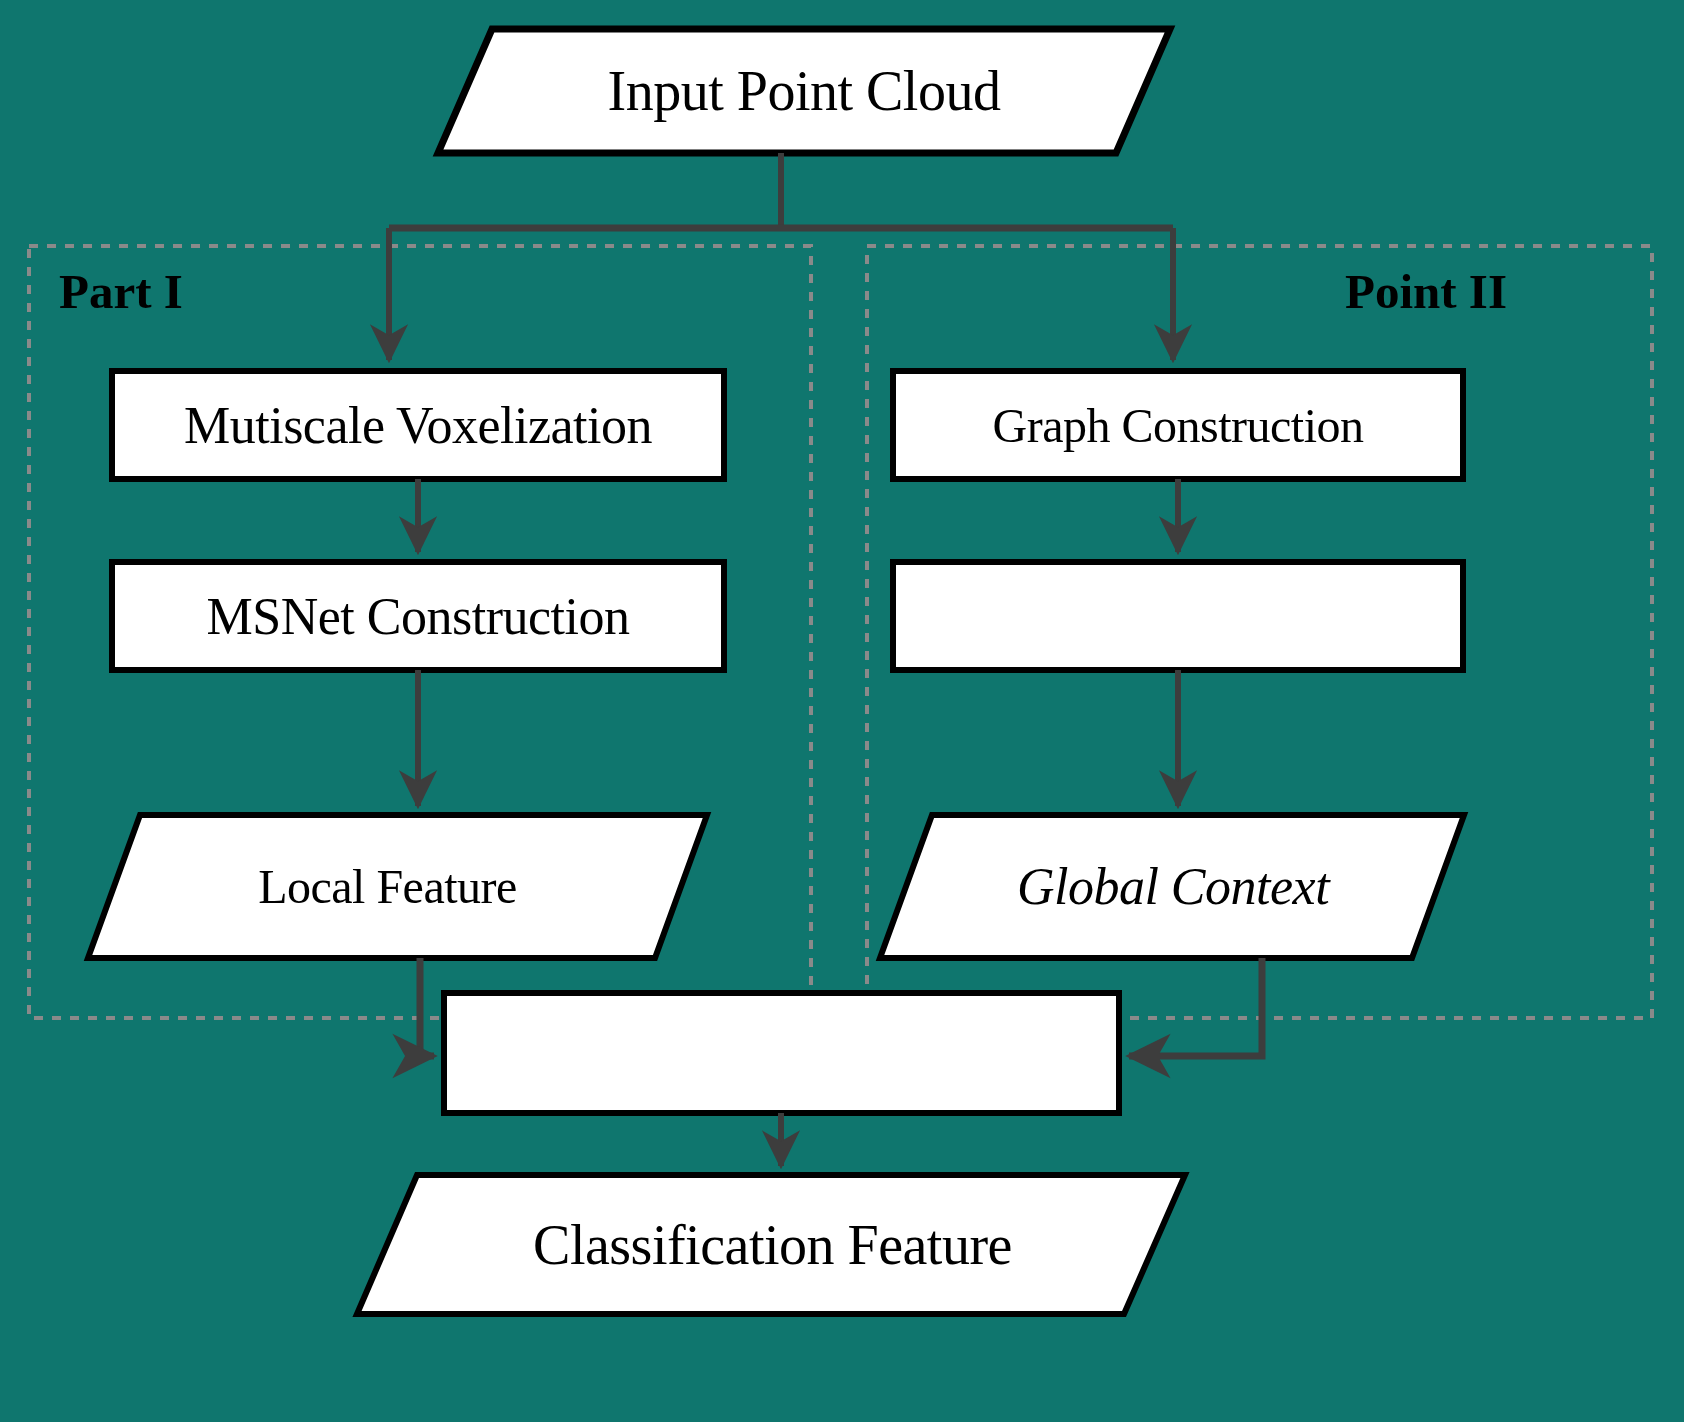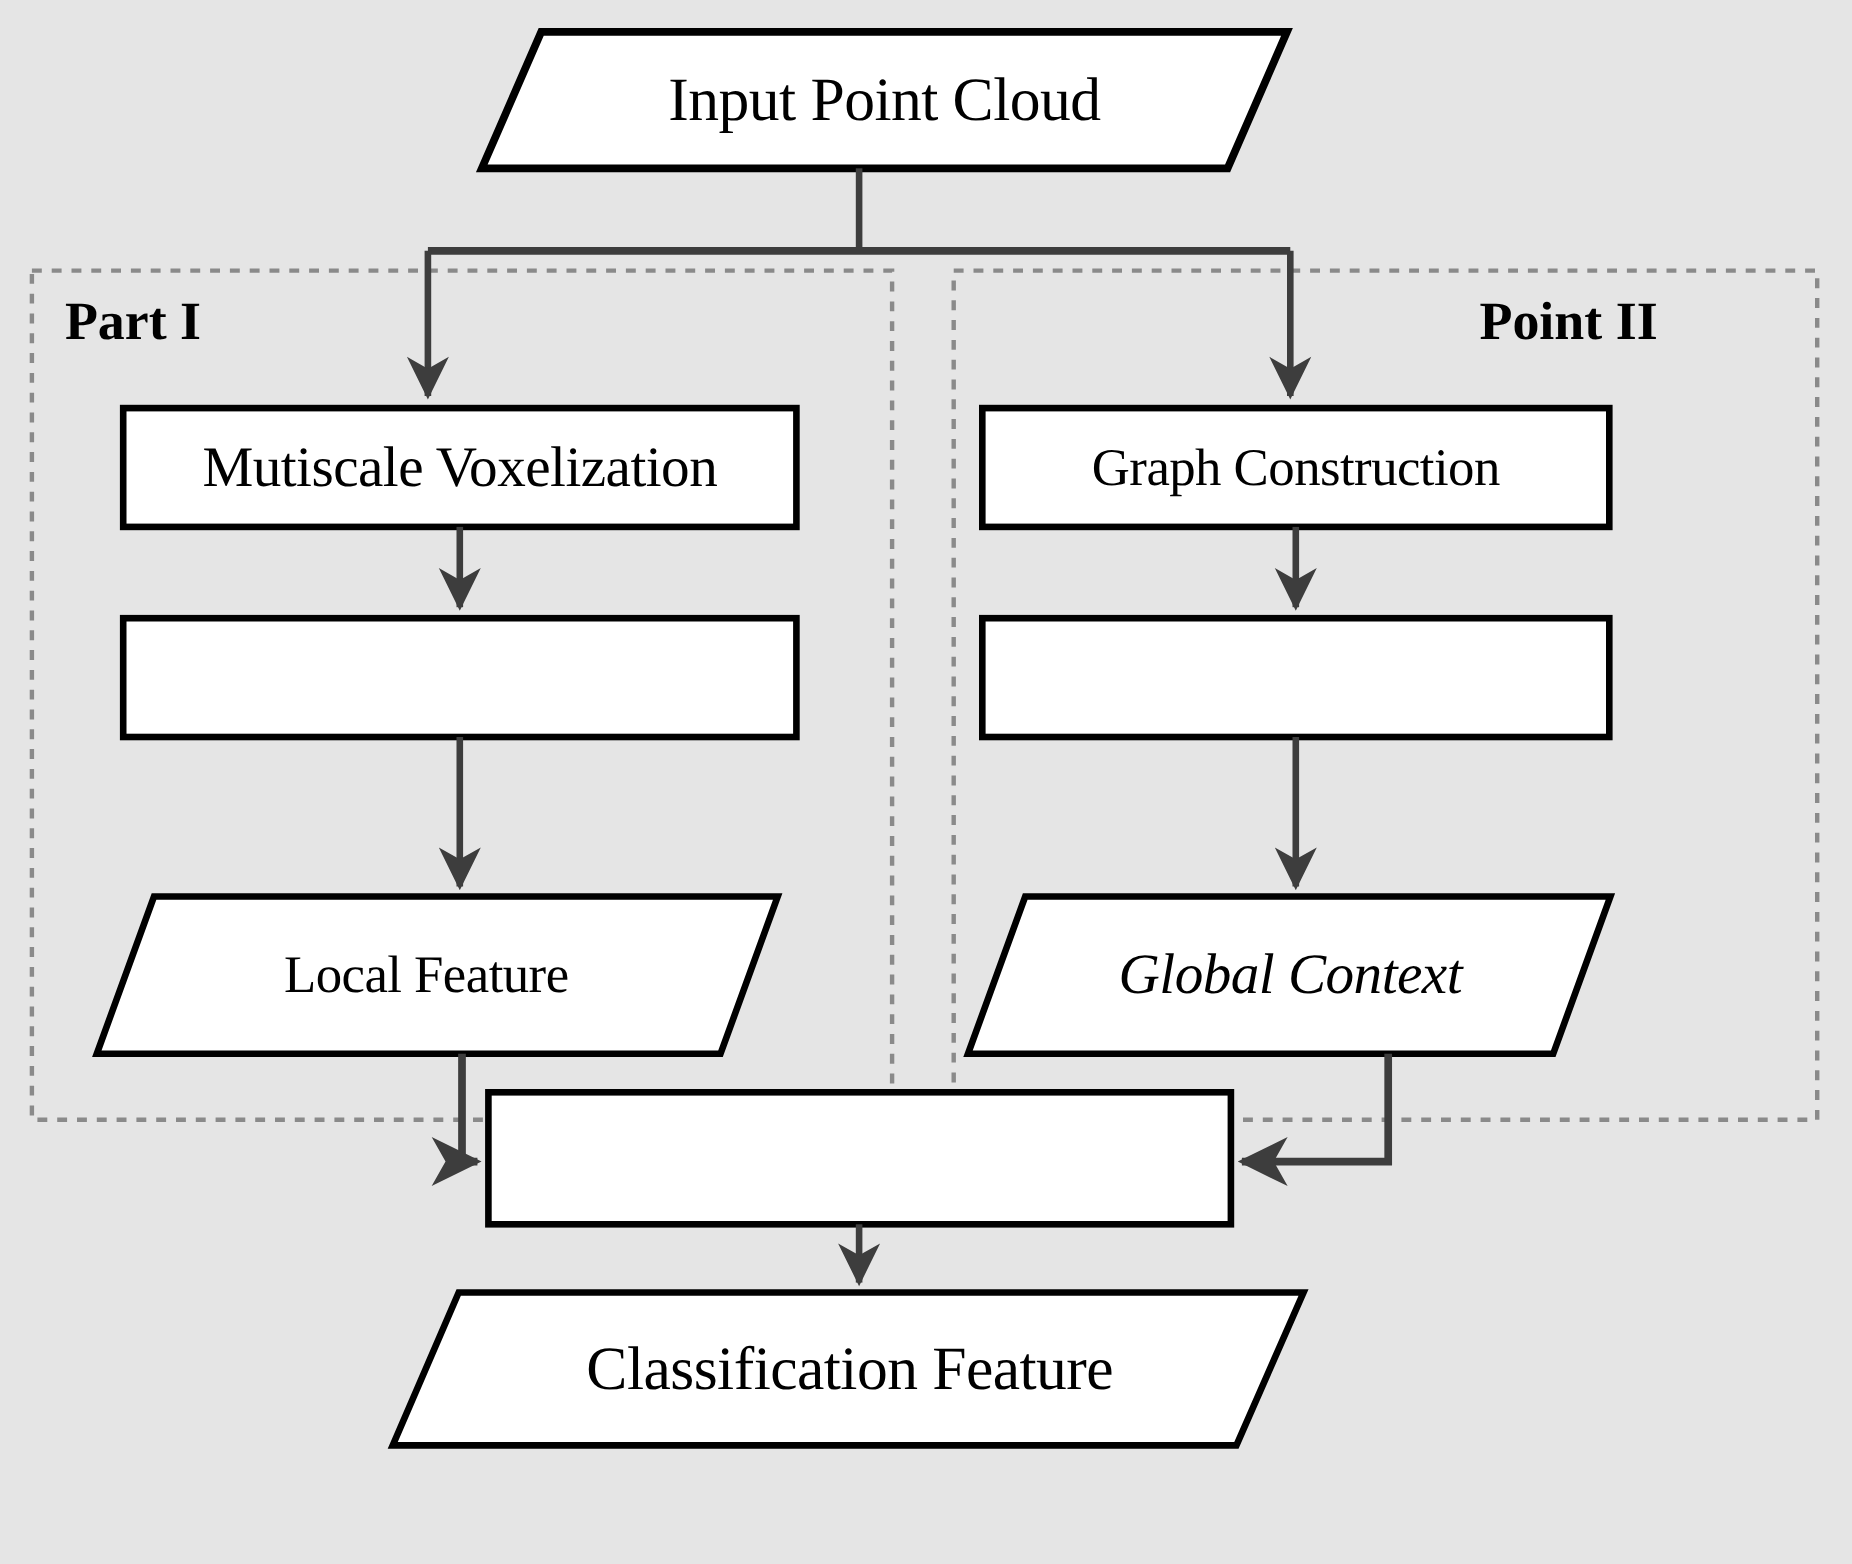--- a/index.html
+++ b/index.html
@@ -11,7 +11,7 @@
     position: relative;
     width: 1684px;
     height: 1422px;
-    background: #e5e5e5;
+    background: #0f766e;
     overflow: hidden;
     font-family: "Liberation Serif", "DejaVu Serif", serif;
   }

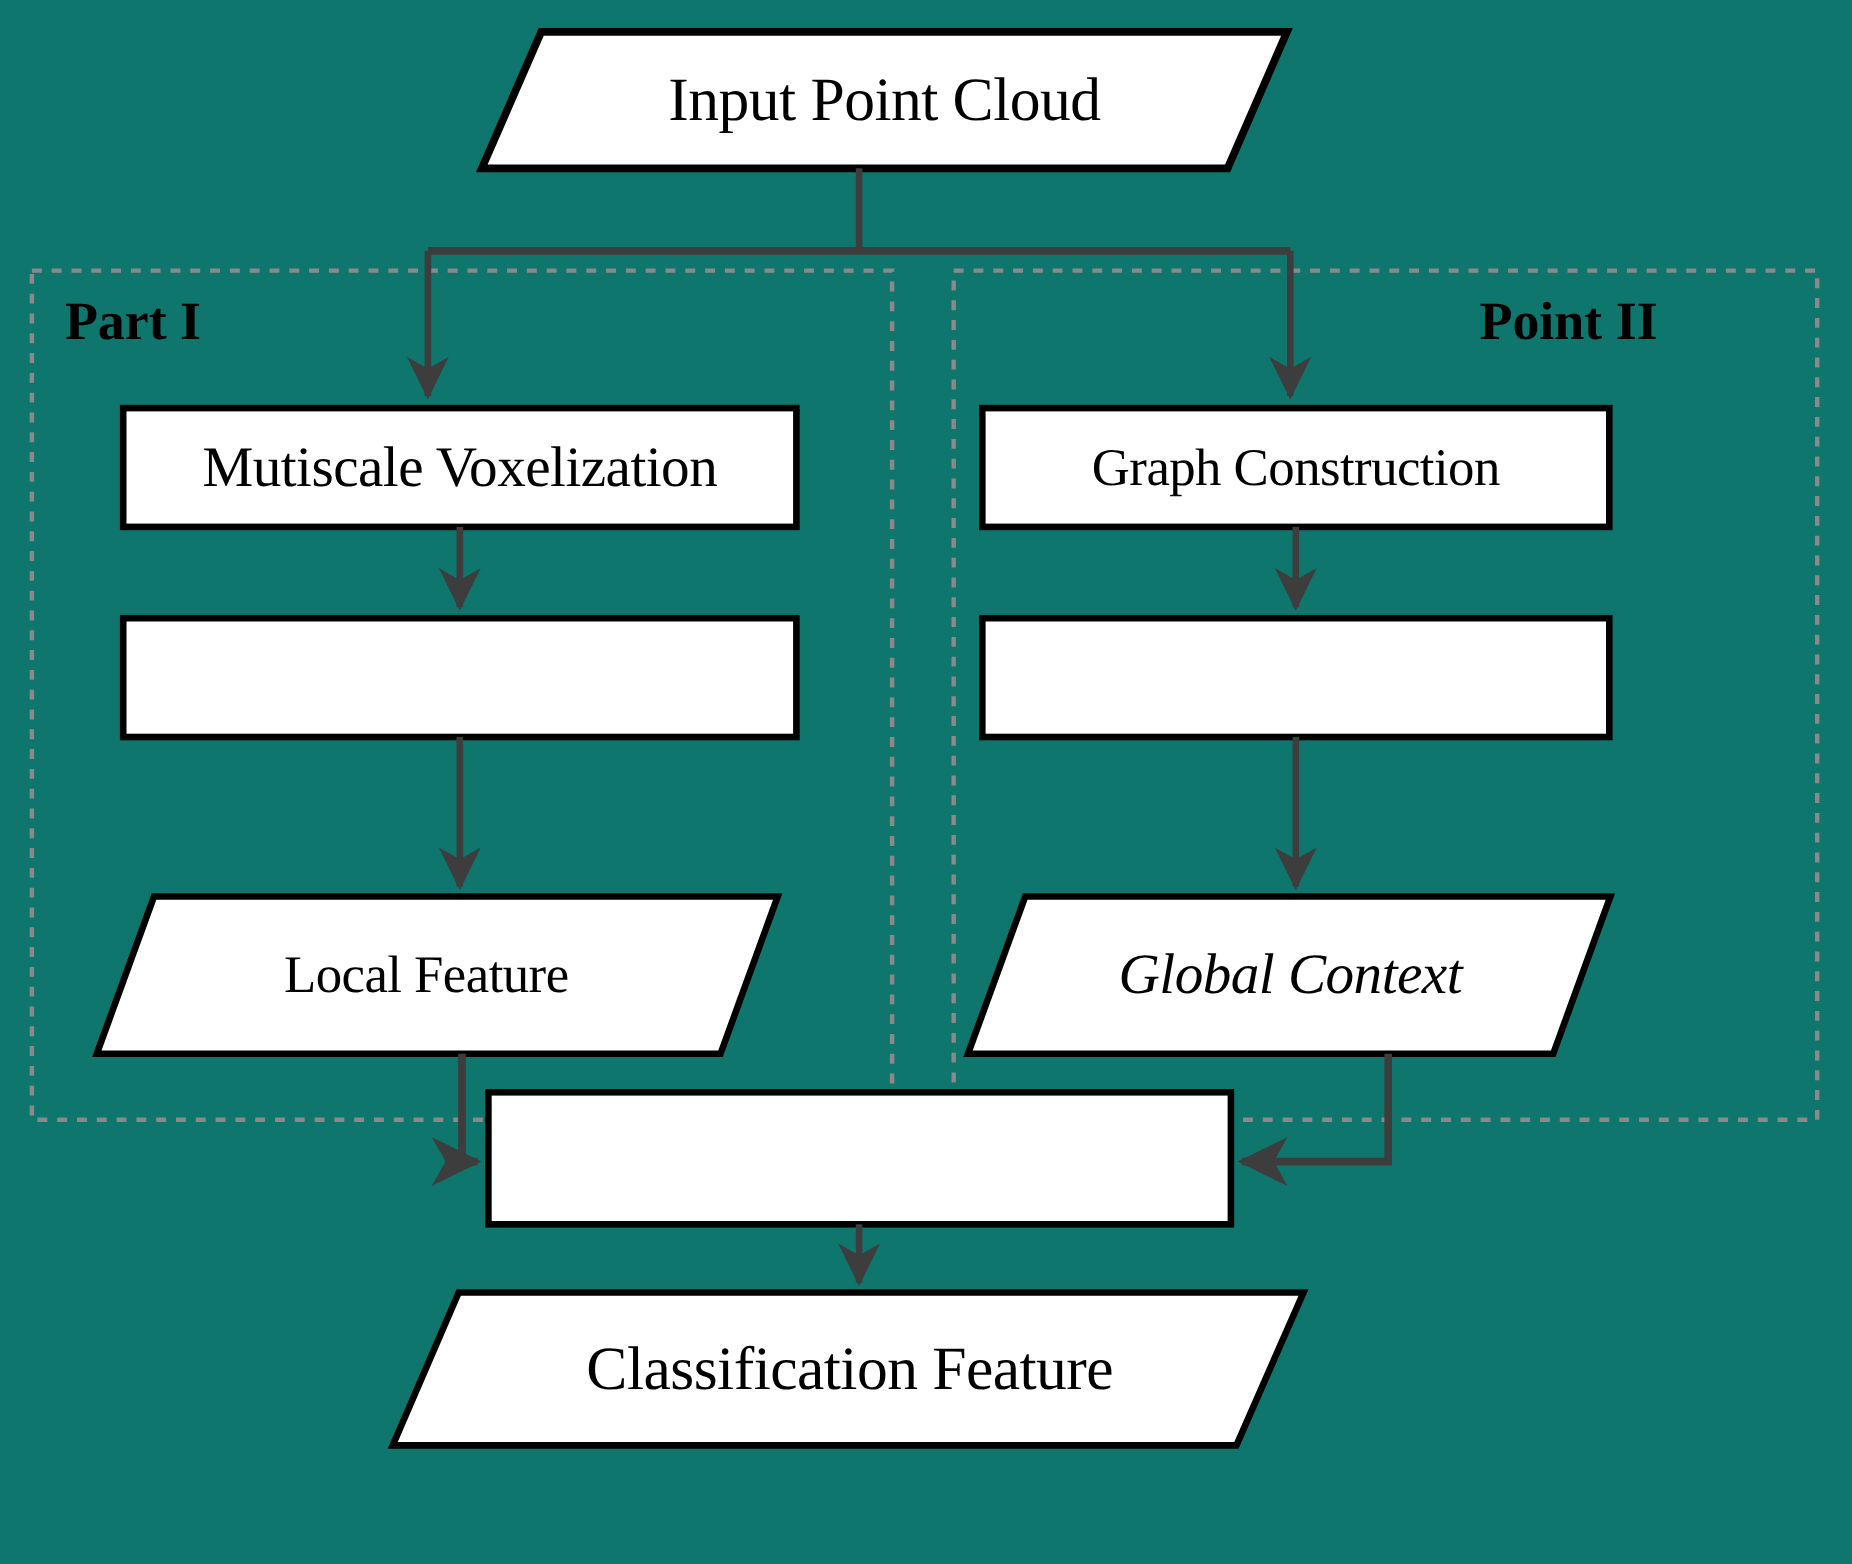--- a/index.html
+++ b/index.html
@@ -108,6 +108,7 @@
 
   <div class="node-label" style="left:112px; top:371px; width:612px; height:108px; font-size:52px;">Mutiscale Voxelization</div>
 
+  <div class="node-label" style="left:112px; top:562px; width:612px; height:108px; font-size:52px;">MSNet Construction</div>
 
   <div class="node-label" style="left:100px; top:815px; width:575px; height:143px; font-size:48px;">Local Feature</div>
 

